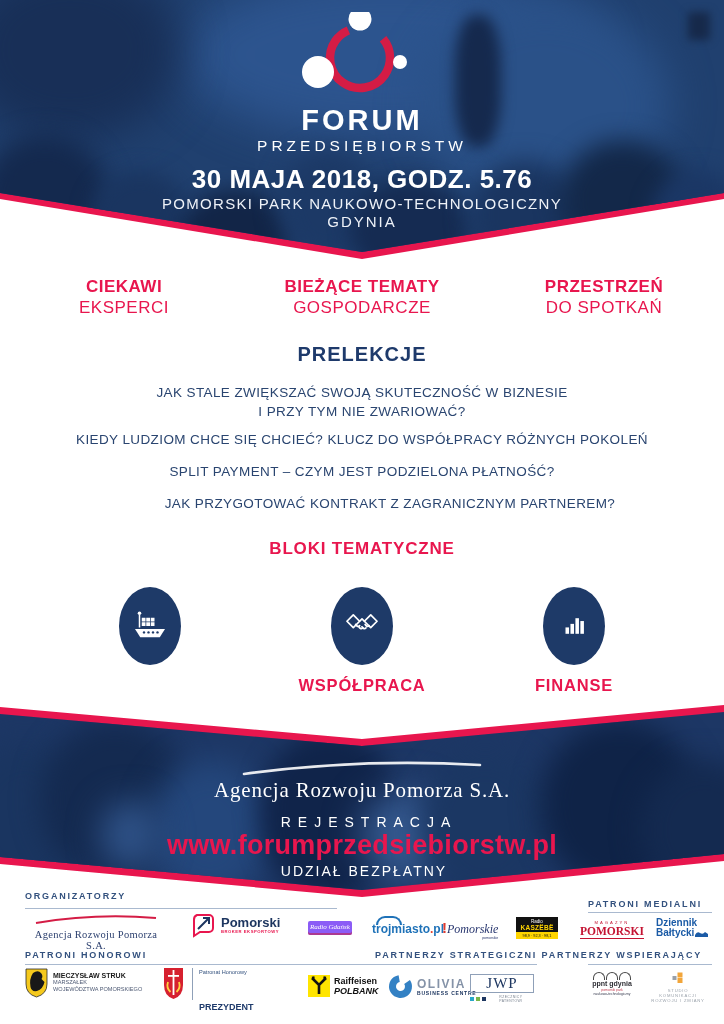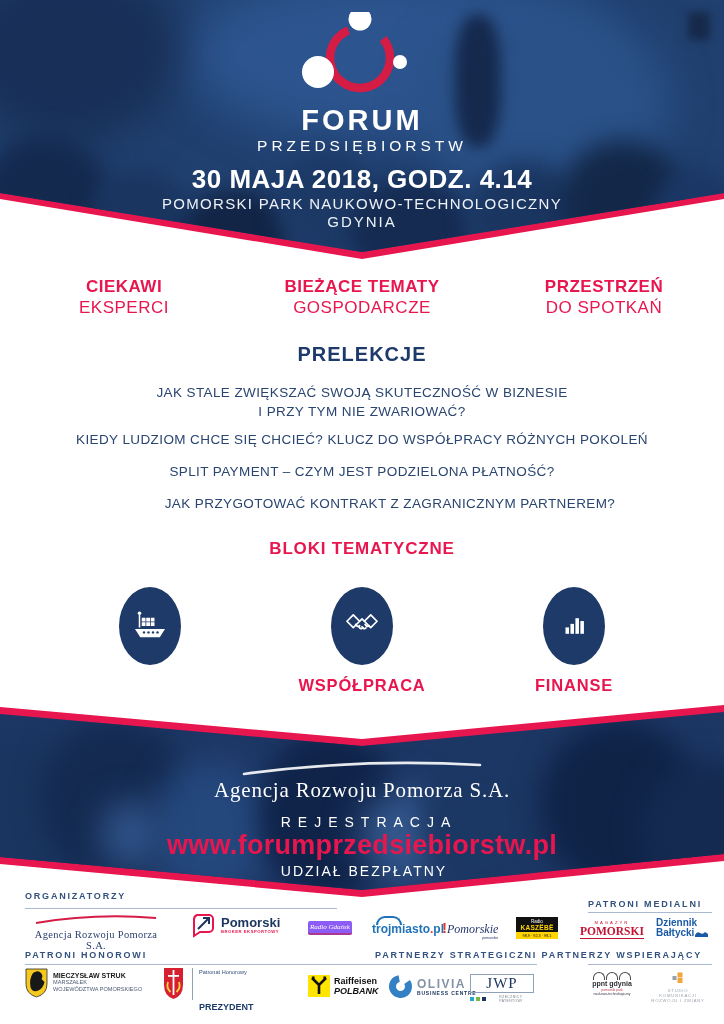--- a/index.html
+++ b/index.html
@@ -141,7 +141,7 @@
       </svg>
       <div class="abs ctr f-title">FORUM</div>
       <div class="abs ctr f-sub">PRZEDSIĘBIORSTW</div>
-      <div class="abs ctr f-date">30 MAJA 2018, GODZ. 4.14</div>
+      <div class="abs ctr f-date">30 MAJA 2018, GODZ. 5.76</div>
       <div class="abs ctr f-venue">POMORSKI PARK NAUKOWO-TECHNOLOGICZNY</div>
       <div class="abs ctr f-city">GDYNIA</div>
     </div>

